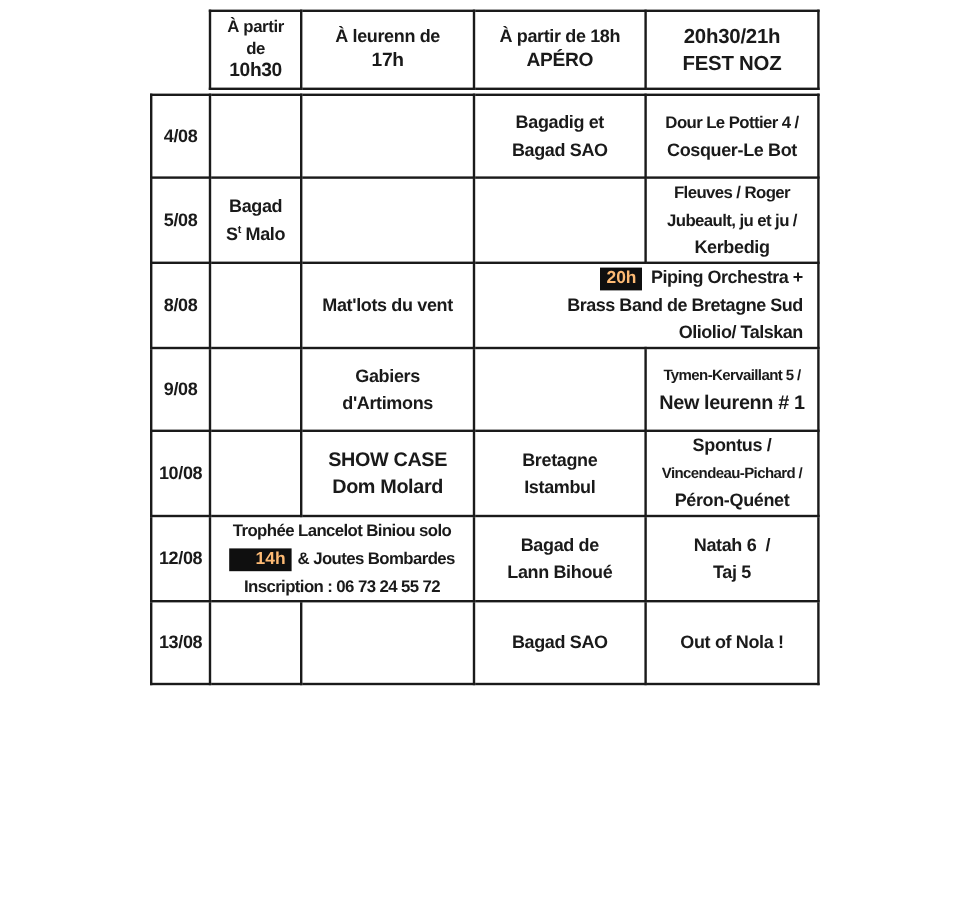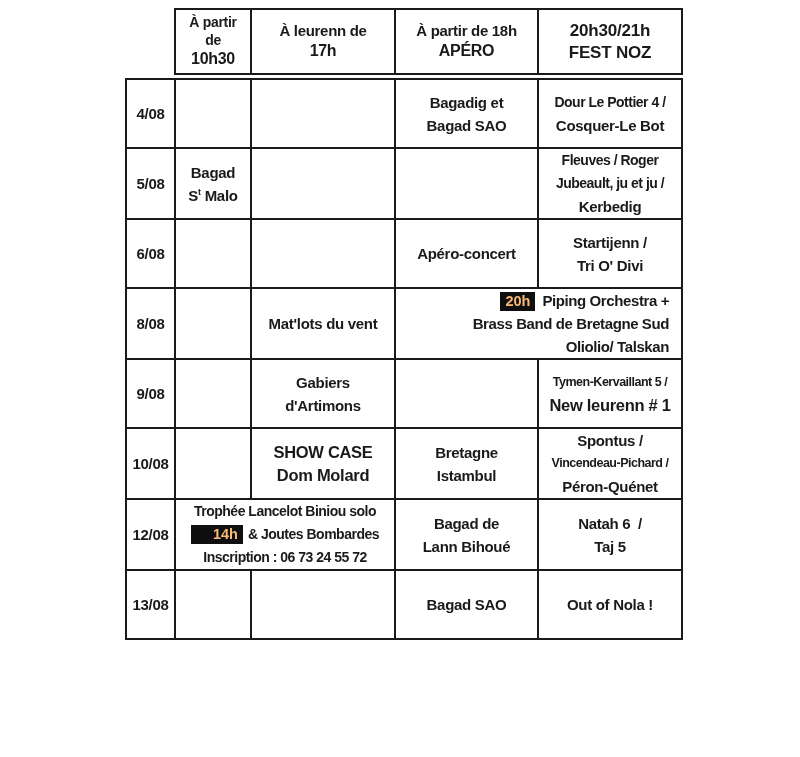--- a/index.html
+++ b/index.html
@@ -140,18 +140,6 @@
       </td>
     </tr>
 
-    <tr>
-      <td class="date-cell">6/08</td>
-      <td></td>
-      <td></td>
-      <td>
-        <span class="ln">Apéro-concert</span>
-      </td>
-      <td>
-        <span class="ln">Startijenn /</span>
-        <span class="ln">Tri O' Divi</span>
-      </td>
-    </tr>
 
 
     <tr>

